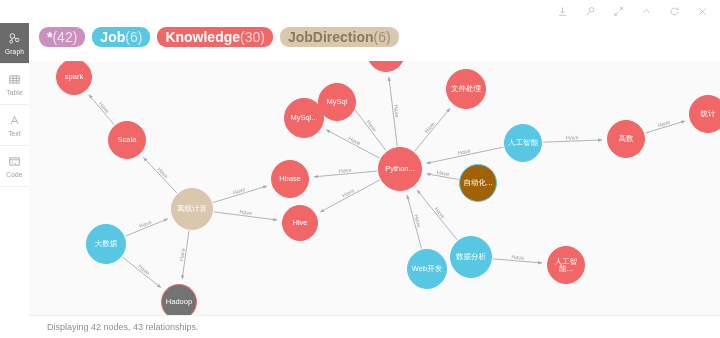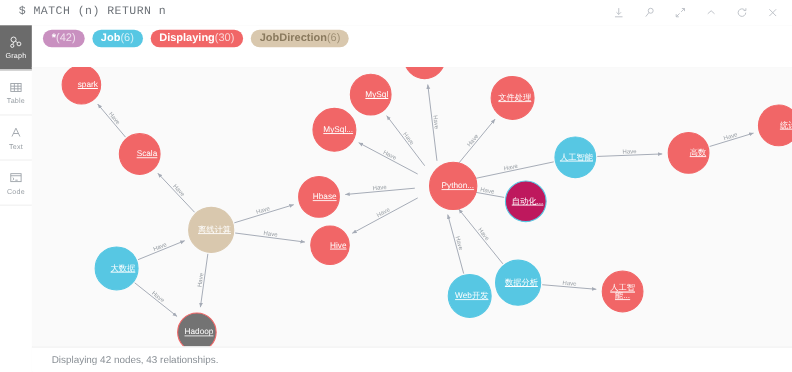--- a/index.html
+++ b/index.html
@@ -60,7 +60,6 @@
 <div class="app">
 
   <div class="querybar">
-    <div class="query-text">$ MATCH (n) RETURN n</div>
     <div class="qtools">
       <div class="qtool" title="Download">
         <svg width="11" height="11" viewBox="0 0 16 16" fill="none" stroke="#b9bec4" stroke-width="1.2">

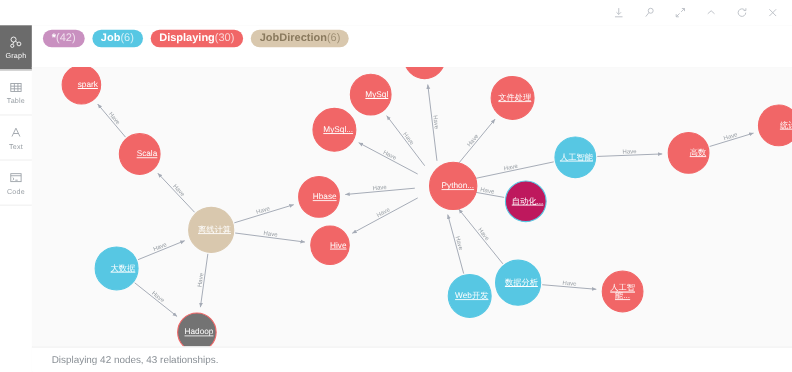--- a/index.html
+++ b/index.html
@@ -34,7 +34,7 @@
   .legend-row{position:absolute;left:10px;display:flex;gap:7px;align-items:center;}
   .legend-row.r1{top:4px;}
   .legend-row.r2{top:21px;}
-  .pill{border-radius:9px;padding:1.5px 8px 2.5px;font-size:10px;font-weight:bold;
+  .pill{border-radius:9px;padding:1.5px 8px 2.5px;font-size:14px;font-weight:bold;
         white-space:nowrap;cursor:pointer;line-height:1.15;}
   .pill .cnt{font-weight:normal;opacity:.72;}
 

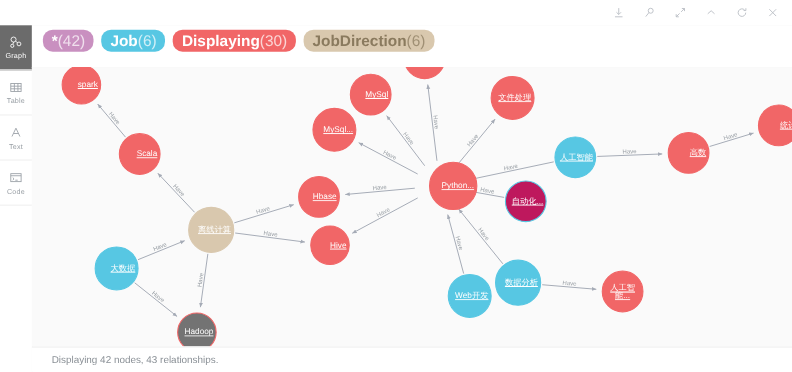--- a/index.html
+++ b/index.html
@@ -141,7 +141,7 @@
     <div class="legend-row r1" id="nodeLegend">
         <div class="pill" style="background: rgb(201, 144, 192); color: rgb(255, 255, 255);"><span>*</span><span class="cnt">(42)</span></div>
         <div class="pill" style="background: rgb(87, 199, 227); color: rgb(255, 255, 255); text-align: center;"><span>Job</span><span class="cnt">(6)</span></div>
-        <div class="pill" style="background: rgb(241, 102, 103); color: rgb(255, 255, 255);"><span>Displaying</span><span class="cnt">(30)</span></div>
+        <div class="pill" style="background: rgb(241, 102, 103); color: rgb(255, 255, 255);"><span>Knowledge</span><span class="cnt">(30)</span></div>
         <div class="pill" style="background: rgb(217, 200, 174); color: rgb(138, 122, 94);"><span>JobDirection</span><span class="cnt">(6)</span></div>
       </div>
   </div>

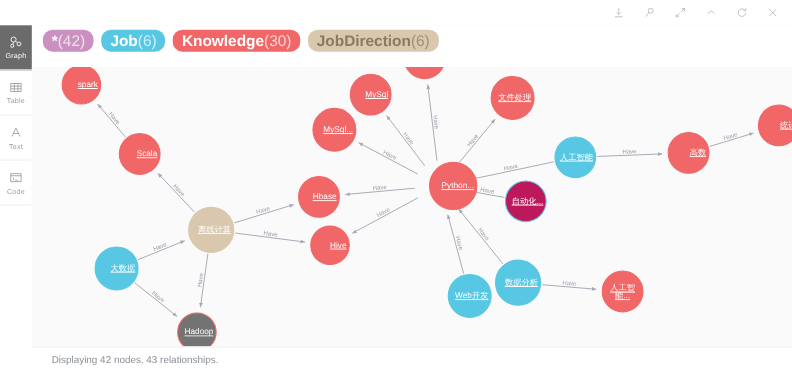--- a/index.html
+++ b/index.html
@@ -43,8 +43,8 @@
           background:#fafafa;overflow:hidden;}
   .canvas svg{position:absolute;left:0;top:0;}
   .node{position:absolute;border-radius:50%;display:flex;align-items:center;
-        justify-content:flex-end;text-align:center;color:#fff;cursor:pointer;
-        box-sizing:border-box;text-decoration:underline;}
+        justify-content:center;text-align:center;color:#fff;cursor:pointer;
+        box-sizing:border-box;}
   .node span{font-size:7.5px;line-height:1;pointer-events:none;
              padding:0 2px;overflow:hidden;}
 

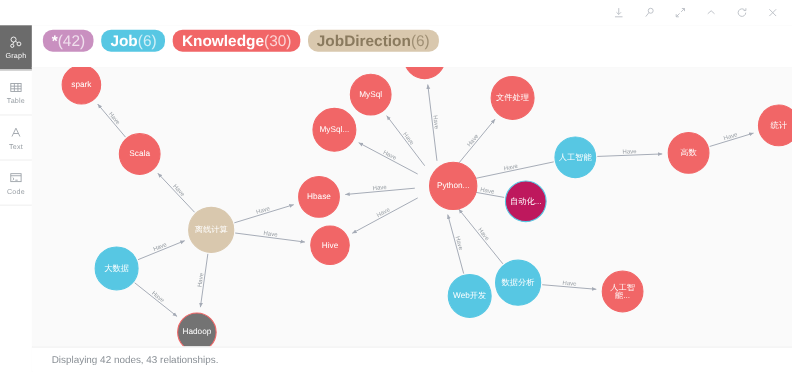--- a/index.html
+++ b/index.html
@@ -219,7 +219,7 @@
         <div class="node" style="left: 255px; top: 37px; height: 40px; width: 40px; background: rgb(241, 102, 103); border: 1.5px solid rgb(241, 102, 103);">
           <span>MySql...</span>
         </div>
-        <div class="node" style="left: 289px; top: 6px; height: 38px; width: 38px; background: rgb(241, 102, 103); border: 1.5px solid rgb(241, 102, 103);">
+        <div class="node" style="left: 289px; top: 22px; height: 38px; width: 38px; background: rgb(241, 102, 103); border: 1.5px solid rgb(241, 102, 103);">
           <span>MySql</span>
         </div>
         <div class="node" style="left: 338px; top: -27px; height: 38px; width: 38px; background: rgb(241, 102, 103); border: 1.5px solid rgb(241, 102, 103);">

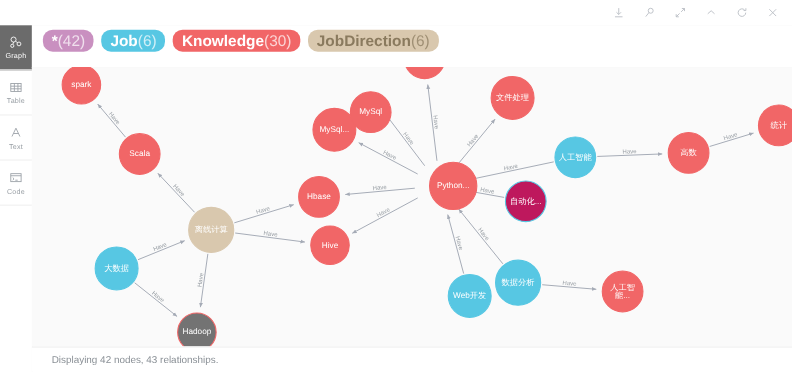--- a/index.html
+++ b/index.html
@@ -225,7 +225,7 @@
         <div class="node" style="left: 338px; top: -27px; height: 38px; width: 38px; background: rgb(241, 102, 103); border: 1.5px solid rgb(241, 102, 103);">
           <span></span>
         </div>
-        <div class="node" style="left: 361px; top: 86px; height: 44px; width: 44px; background: rgb(241, 102, 103); border: 1.5px solid rgb(241, 102, 103);">
+        <div class="node" style="left: 349px; top: 86px; height: 44px; width: 44px; background: rgb(241, 102, 103); border: 1.5px solid rgb(241, 102, 103);">
           <span>Python...</span>
         </div>
         <div class="node" style="left: 417px; top: 8px; height: 40px; width: 40px; background: rgb(241, 102, 103); border: 1.5px solid rgb(241, 102, 103);">

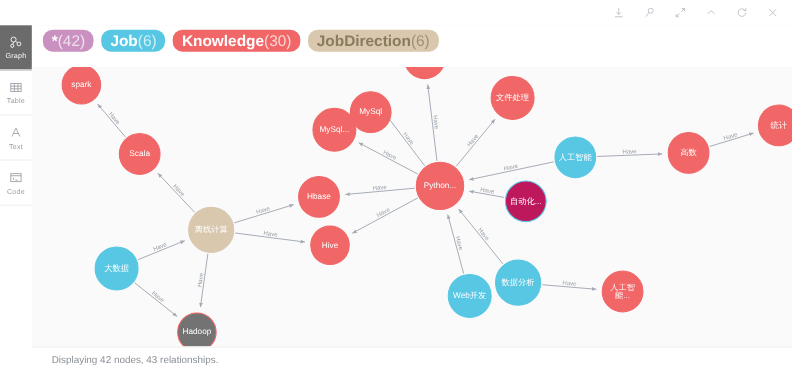--- a/index.html
+++ b/index.html
@@ -231,7 +231,7 @@
         <div class="node" style="left: 417px; top: 8px; height: 40px; width: 40px; background: rgb(241, 102, 103); border: 1.5px solid rgb(241, 102, 103);">
           <span>文件处理</span>
         </div>
-        <div class="node" style="left: 430px; top: 103px; height: 38px; width: 38px; background: #be185d; border: 1.5px solid rgb(87, 199, 227);">
+        <div class="node" style="left: 430px; top: 103px; height: 38px; width: 38px; background: #a16207; border: 1.5px solid rgb(87, 199, 227);">
           <span>自动化...</span>
         </div>
         <div class="node" style="left: 475px; top: 63px; height: 38px; width: 38px; background: rgb(87, 199, 227); border: 1.5px solid rgb(87, 199, 227);">

